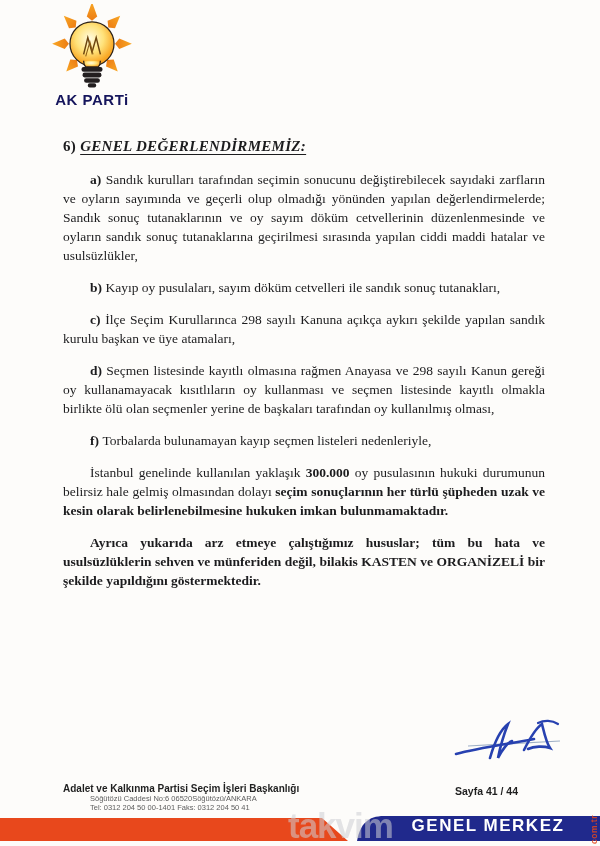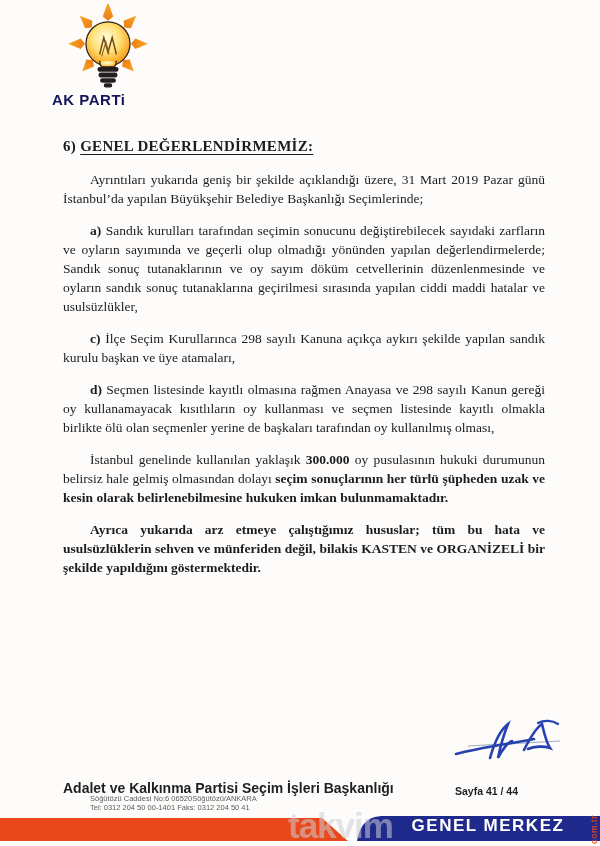--- a/index.html
+++ b/index.html
@@ -7,7 +7,7 @@
   .page{position:relative;width:600px;height:846px;background:#fdfcfa;overflow:hidden;}
 
   
-  .logo-block{position:absolute;left:52px;top:4px;width:116px;}
+  .logo-block{position:absolute;left:34px;top:4px;width:116px;text-align:center;}
   .logo-text{margin-top:-3px;font-weight:bold;font-size:15px;letter-spacing:.5px;color:#15155c;}
 
   

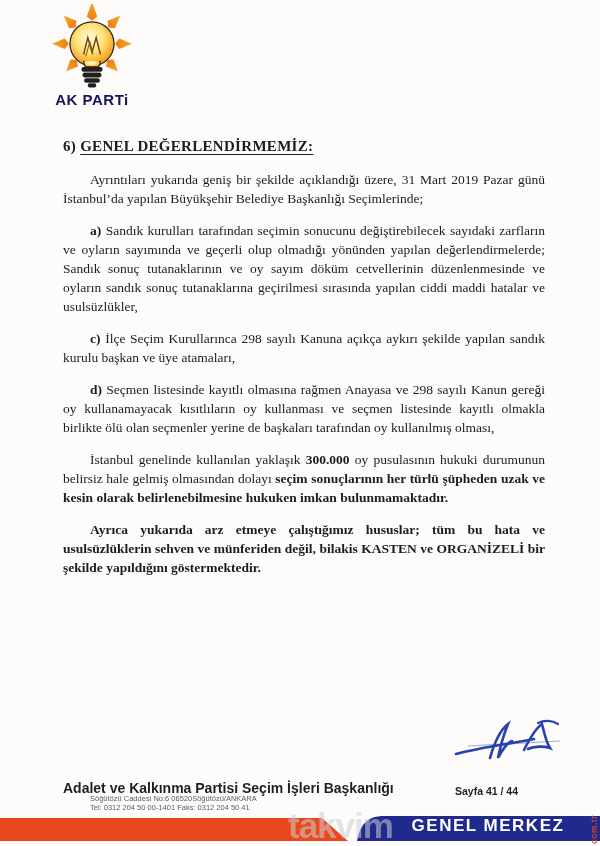--- a/index.html
+++ b/index.html
@@ -13,7 +13,7 @@
   
   .doc-body{position:absolute;left:63px;top:136px;width:482px;color:#1c1c1e;}
   .heading{margin:0 0 14px 0;font:bold 15px/20px "Liberation Serif",serif;letter-spacing:.3px;}
-  .heading .u{text-decoration:underline;text-underline-offset:3px;}
+  .heading .u{text-decoration:underline;text-underline-offset:3px;font-style:italic;}
   .para{margin:0 0 13px 0;font:13.5px/19px "Liberation Serif",serif;text-align:justify;text-indent:27px;}
   .para b{font-weight:bold;}
 

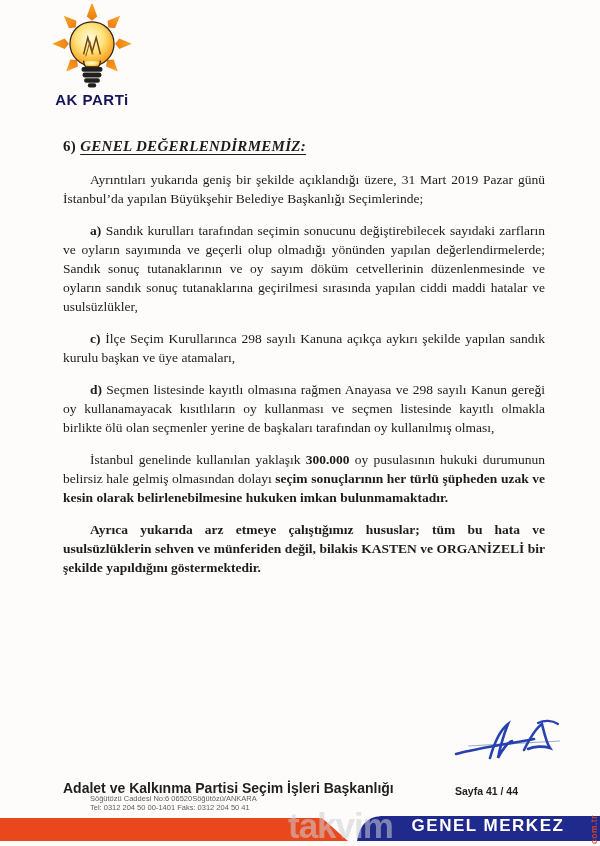--- a/index.html
+++ b/index.html
@@ -99,7 +99,6 @@
   <div class="doc-body">
     <h1 class="heading"><span>6) </span><span class="u">GENEL DEĞERLENDİRMEMİZ:</span></h1>
     <div id="paragraphs">
-        <p class="para"><span>Ayrıntıları yukarıda geniş bir şekilde açıklandığı üzere, 31 Mart 2019 Pazar günü İstanbul’da yapılan Büyükşehir Belediye Başkanlığı Seçimlerinde;</span></p>
         <p class="para"><b>a) </b><span>Sandık kurulları tarafından seçimin sonucunu değiştirebilecek sayıdaki zarfların ve oyların sayımında ve geçerli olup olmadığı yönünden yapılan değerlendirmelerde; Sandık sonuç tutanaklarının ve oy sayım döküm cetvellerinin düzenlenmesinde ve oyların sandık sonuç tutanaklarına geçirilmesi sırasında yapılan ciddi maddi hatalar ve usulsüzlükler,</span></p>
         <p class="para"><b>c) </b><span>İlçe Seçim Kurullarınca 298 sayılı Kanuna açıkça aykırı şekilde yapılan sandık kurulu başkan ve üye atamaları,</span></p>
         <p class="para"><b>d) </b><span>Seçmen listesinde kayıtlı olmasına rağmen Anayasa ve 298 sayılı Kanun gereği oy kullanamayacak kısıtlıların oy kullanması ve seçmen listesinde kayıtlı olmakla birlikte ölü olan seçmenler yerine de başkaları tarafından oy kullanılmış olması,</span></p>

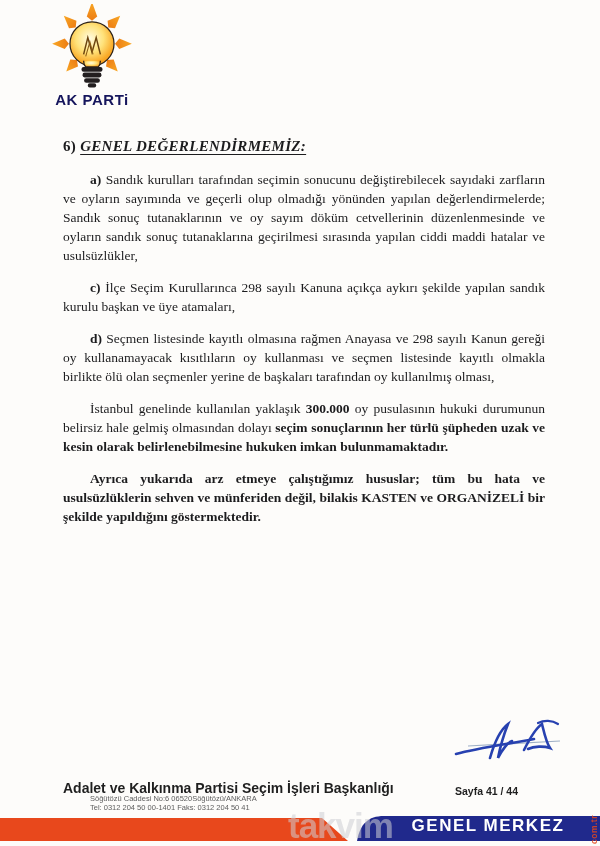--- a/index.html
+++ b/index.html
@@ -100,6 +100,7 @@
     <h1 class="heading"><span>6) </span><span class="u">GENEL DEĞERLENDİRMEMİZ:</span></h1>
     <div id="paragraphs">
         <p class="para"><b>a) </b><span>Sandık kurulları tarafından seçimin sonucunu değiştirebilecek sayıdaki zarfların ve oyların sayımında ve geçerli olup olmadığı yönünden yapılan değerlendirmelerde; Sandık sonuç tutanaklarının ve oy sayım döküm cetvellerinin düzenlenmesinde ve oyların sandık sonuç tutanaklarına geçirilmesi sırasında yapılan ciddi maddi hatalar ve usulsüzlükler,</span></p>
+        <p class="para"><b>b) </b><span>Kayıp oy pusulaları, sayım döküm cetvelleri ile sandık sonuç tutanakları,</span></p>
         <p class="para"><b>c) </b><span>İlçe Seçim Kurullarınca 298 sayılı Kanuna açıkça aykırı şekilde yapılan sandık kurulu başkan ve üye atamaları,</span></p>
         <p class="para"><b>d) </b><span>Seçmen listesinde kayıtlı olmasına rağmen Anayasa ve 298 sayılı Kanun gereği oy kullanamayacak kısıtlıların oy kullanması ve seçmen listesinde kayıtlı olmakla birlikte ölü olan seçmenler yerine de başkaları tarafından oy kullanılmış olması,</span></p>
         <p class="para"><span>İstanbul genelinde kullanılan yaklaşık </span><b>300.000</b><span> oy pusulasının hukuki durumunun belirsiz hale gelmiş olmasından dolayı </span><b>seçim sonuçlarının her türlü şüpheden uzak ve kesin olarak belirlenebilmesine hukuken imkan bulunmamaktadır.</b></p>

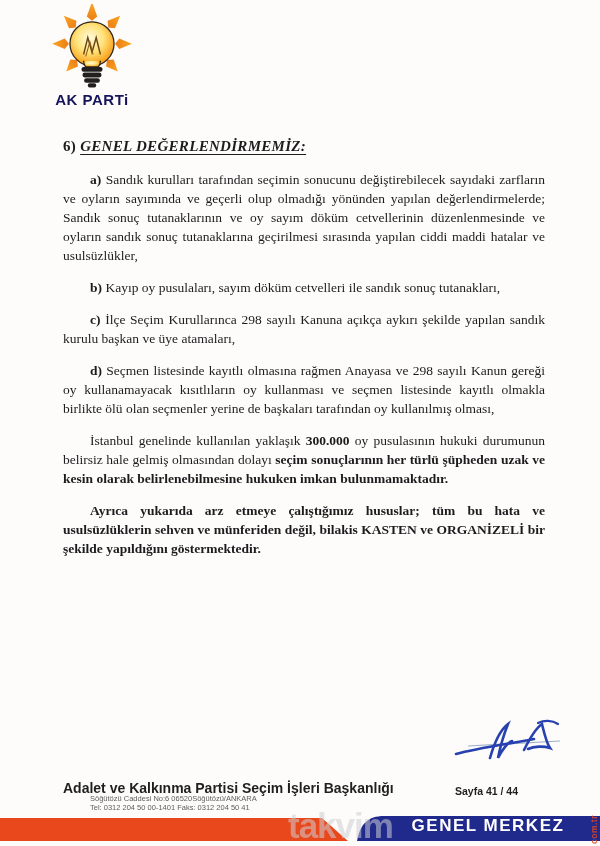--- a/index.html
+++ b/index.html
@@ -103,6 +103,7 @@
         <p class="para"><b>b) </b><span>Kayıp oy pusulaları, sayım döküm cetvelleri ile sandık sonuç tutanakları,</span></p>
         <p class="para"><b>c) </b><span>İlçe Seçim Kurullarınca 298 sayılı Kanuna açıkça aykırı şekilde yapılan sandık kurulu başkan ve üye atamaları,</span></p>
         <p class="para"><b>d) </b><span>Seçmen listesinde kayıtlı olmasına rağmen Anayasa ve 298 sayılı Kanun gereği oy kullanamayacak kısıtlıların oy kullanması ve seçmen listesinde kayıtlı olmakla birlikte ölü olan seçmenler yerine de başkaları tarafından oy kullanılmış olması,</span></p>
+        <p class="para"><b>f) </b><span>Torbalarda bulunamayan kayıp seçmen listeleri nedenleriyle,</span></p>
         <p class="para"><span>İstanbul genelinde kullanılan yaklaşık </span><b>300.000</b><span> oy pusulasının hukuki durumunun belirsiz hale gelmiş olmasından dolayı </span><b>seçim sonuçlarının her türlü şüpheden uzak ve kesin olarak belirlenebilmesine hukuken imkan bulunmamaktadır.</b></p>
         <p class="para"><b>Ayrıca yukarıda arz etmeye çalıştığımız hususlar; tüm bu hata ve usulsüzlüklerin sehven ve münferiden değil, bilakis KASTEN ve ORGANİZELİ bir şekilde yapıldığını göstermektedir.</b></p>
       </div>

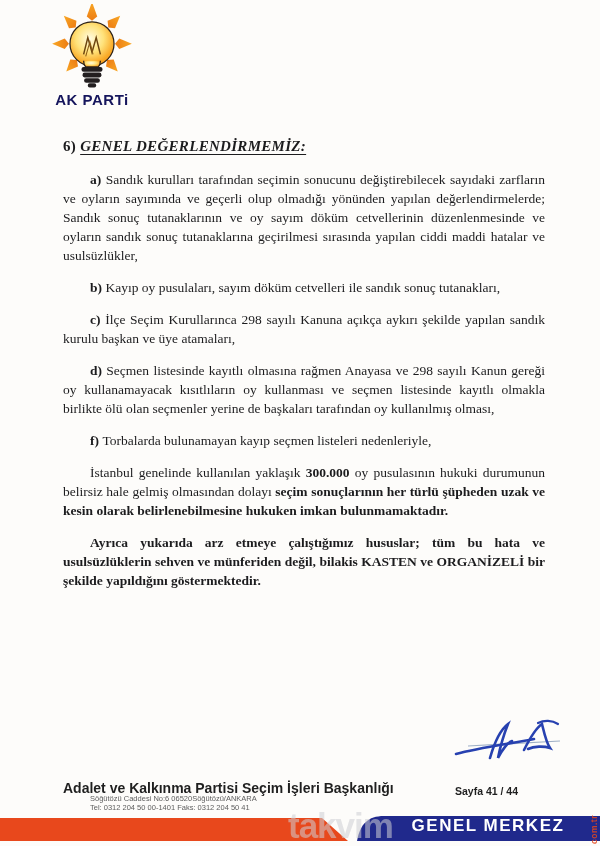--- a/index.html
+++ b/index.html
@@ -22,7 +22,7 @@
 
   
   .footer-left{position:absolute;left:63px;top:784px;line-height:9.5px;}
-  .footer-org{font-size:14px;font-weight:bold;color:#1f1f1f;}
+  .footer-org{font-size:10px;font-weight:bold;color:#1f1f1f;}
   .footer-addr,.footer-tel{font-size:7.5px;color:#5d5d5d;padding-left:27px;}
   .page-number{position:absolute;left:455px;top:785px;font-size:10.5px;font-weight:bold;color:#1f1f1f;text-align:center;}
 

